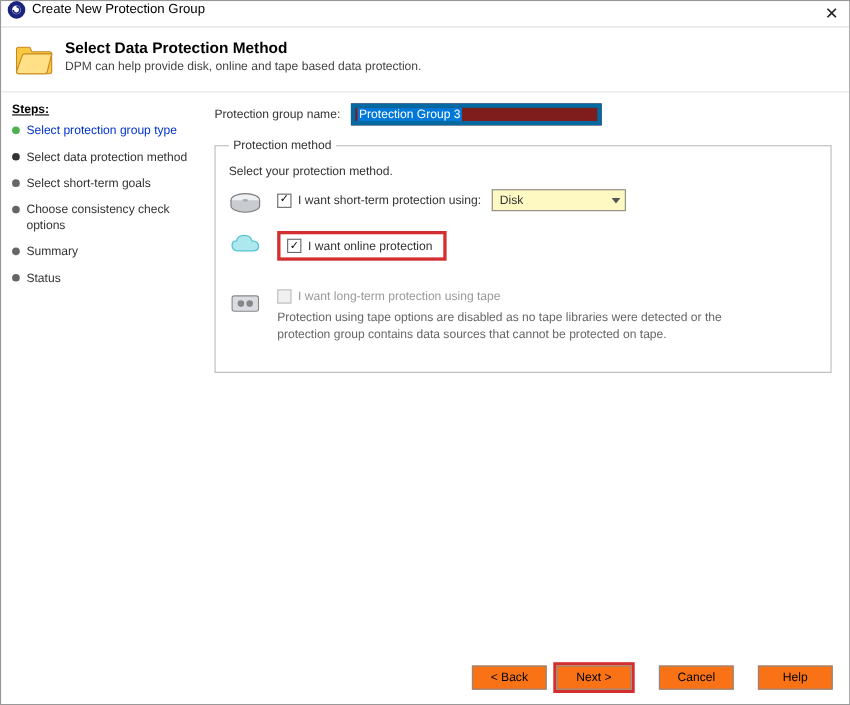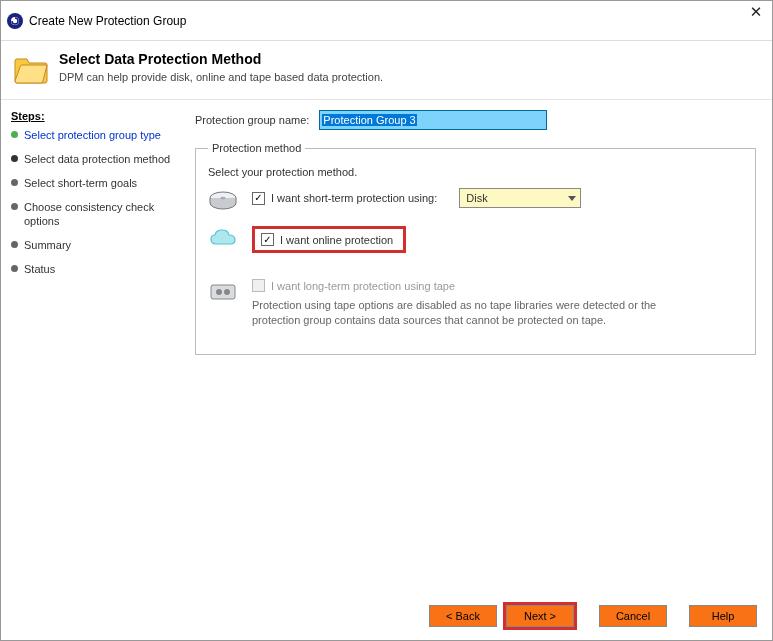--- a/index.html
+++ b/index.html
@@ -6,7 +6,7 @@
     body { width: 773px; height: 641px; background: #fff; border: 1px solid #999; overflow: hidden; }
     
     .titlebar {
-      height: 40px; display: flex; align-items: center; padding: 0 6px;
+      height: 24px; display: flex; padding: 0 6px;
       border-bottom: 1px solid #ddd; position: relative;
     }
     .titlebar-icon {

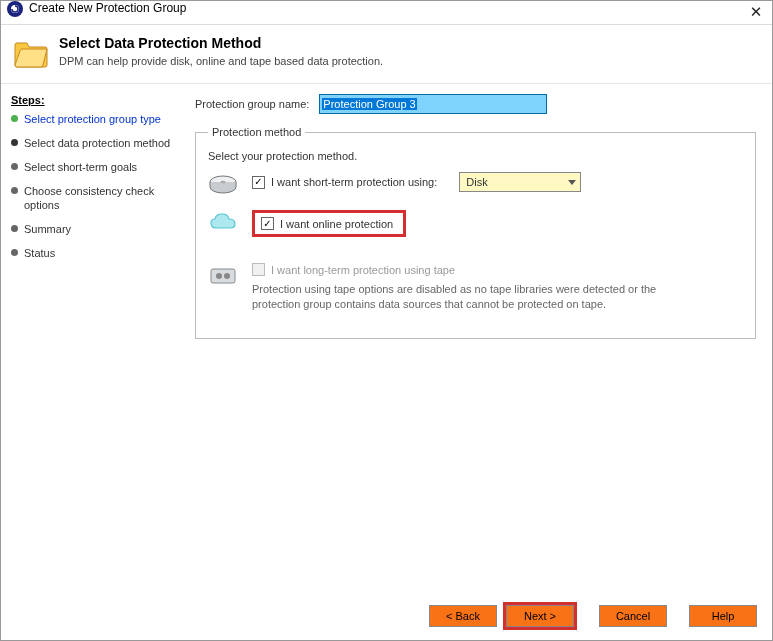--- a/index.html
+++ b/index.html
@@ -50,7 +50,7 @@
       display: flex; align-items: center; gap: 10px; margin-bottom: 12px; font-size: 11px;
     }
     .input-display {
-      width: 228px; height: 20px; border: 1px solid #0369a1; background: #7dd3fc;
+      width: 228px; height: 20px; border: 4px solid #0369a1; background: #7f1d1d;
       font-size: 11px; padding: 1px 2px; display: flex; align-items: center;
     }
     .input-display span { background: #0078d7; color: #fff; padding: 0 1px; }

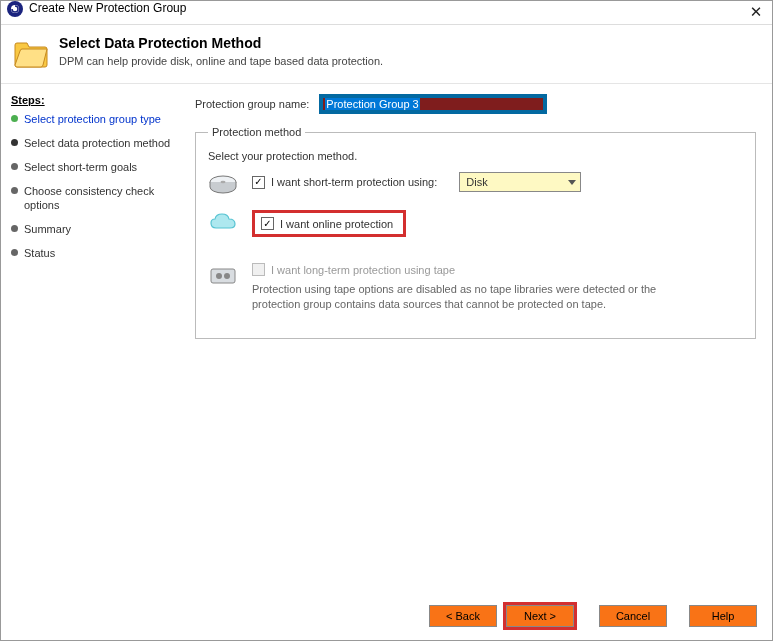--- a/index.html
+++ b/index.html
@@ -66,7 +66,7 @@
     }
     .option-icon { width: 30px; flex-shrink: 0; display:flex; align-items:center; justify-content:center; }
     .option-icon svg { width: 30px; height: 24px; }
-    .option-body { flex: 1; display: flex; align-items: center; gap: 22px; }
+    .option-body { flex: 1; display: flex; align-items: center; gap: 10px; }
     .checkbox-label { display: flex; align-items: center; gap: 6px; font-size: 11px; }
     .checkbox {
       width: 13px; height: 13px; border: 1px solid #666; background: #fff;

